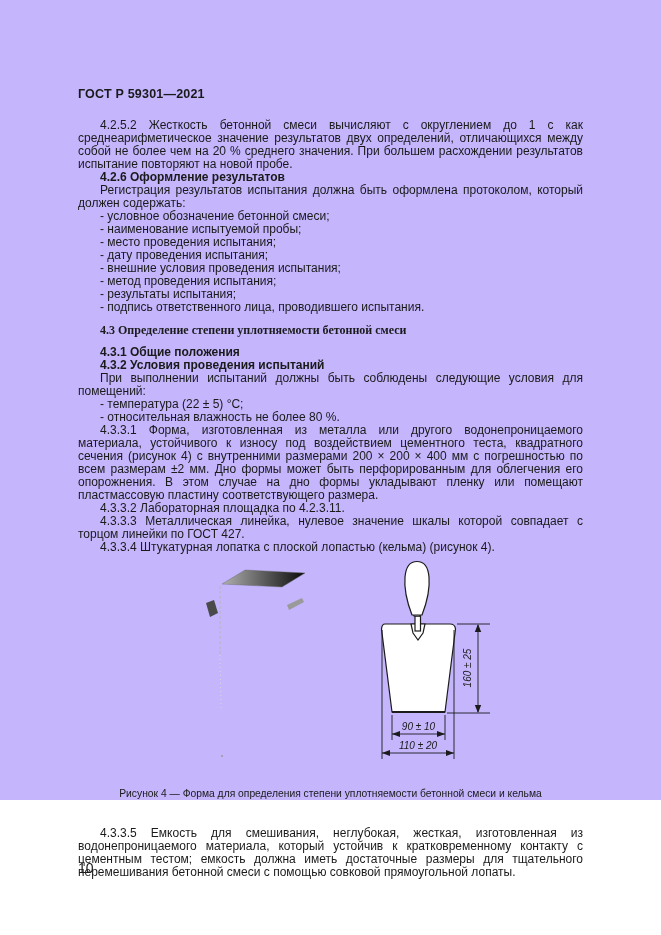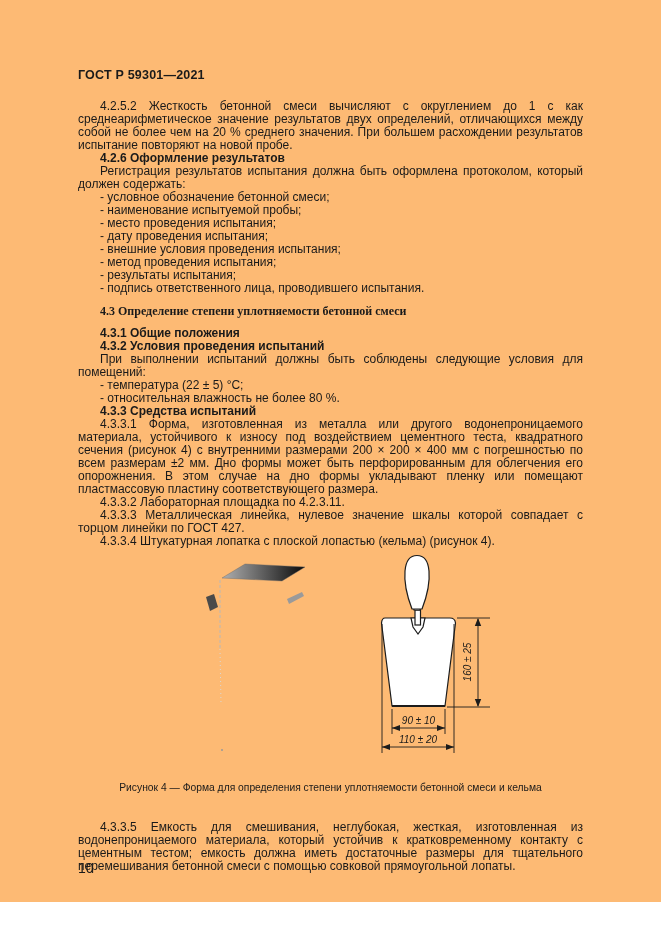--- a/index.html
+++ b/index.html
@@ -8,8 +8,8 @@
     font-family:"Liberation Sans", sans-serif;color:#1a1a1a;
   }
   .page{
-    position:absolute;left:0;top:0;width:661px;height:902px;
-    padding:68px 78px 0 78px;box-sizing:border-box;background:#fdba74;
+    position:absolute;left:0;top:0;width:661px;height:800px;
+    padding:87px 78px 0 78px;box-sizing:border-box;background:#c4b5fd;
   }
   .header{
     font-size:12.5px;font-weight:bold;letter-spacing:.2px;margin:0 0 18px 0;

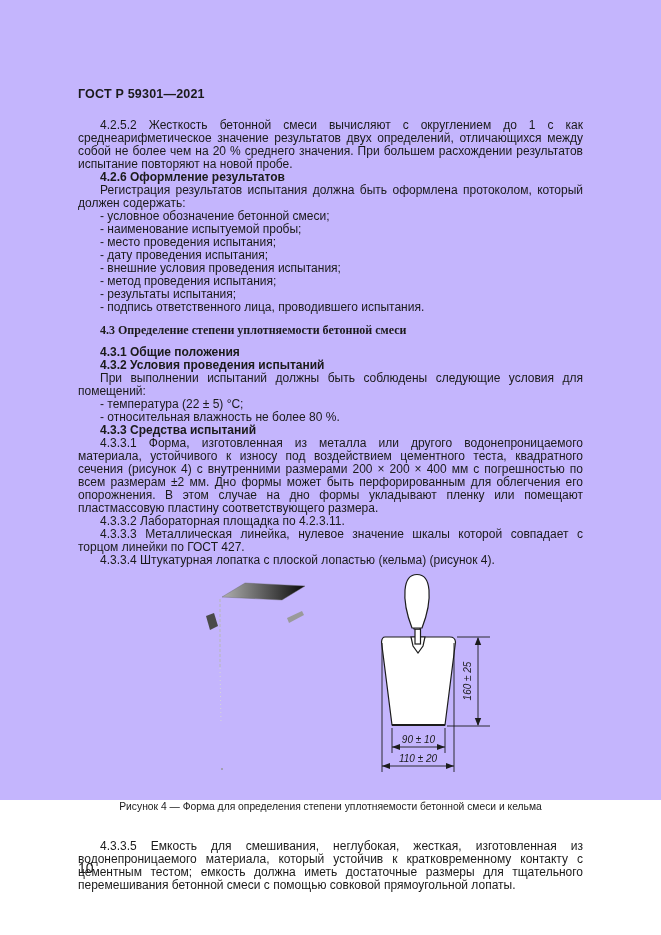--- a/index.html
+++ b/index.html
@@ -59,7 +59,6 @@
   <p class="body ind">При выполнении испытаний должны быть соблюдены следующие условия для помещений:</p>
   <p class="body ind">- температура (22 ± 5) °С;</p>
   <p class="body ind">- относительная влажность не более 80 %.</p>
-  <p class="body ind bold">4.3.3 Средства испытаний</p>
   <p class="body ind">4.3.3.1 Форма, изготовленная из металла или другого водонепроницаемого материала, устойчи­вого к износу под воздействием цементного теста, квадратного сечения (рисунок 4) с внутренними раз­мерами 200 × 200 × 400 мм с погрешностью по всем размерам ±2 мм. Дно формы может быть перфо­рированным для облегчения его опорожнения. В этом случае на дно формы укладывают пленку или помещают пластмассовую пластину соответствующего размера.</p>
   <p class="body ind">4.3.3.2 Лабораторная площадка по 4.2.3.11.</p>
   <p class="body ind">4.3.3.3 Металлическая линейка, нулевое значение шкалы которой совпадает с торцом линейки по ГОСТ 427.</p>

